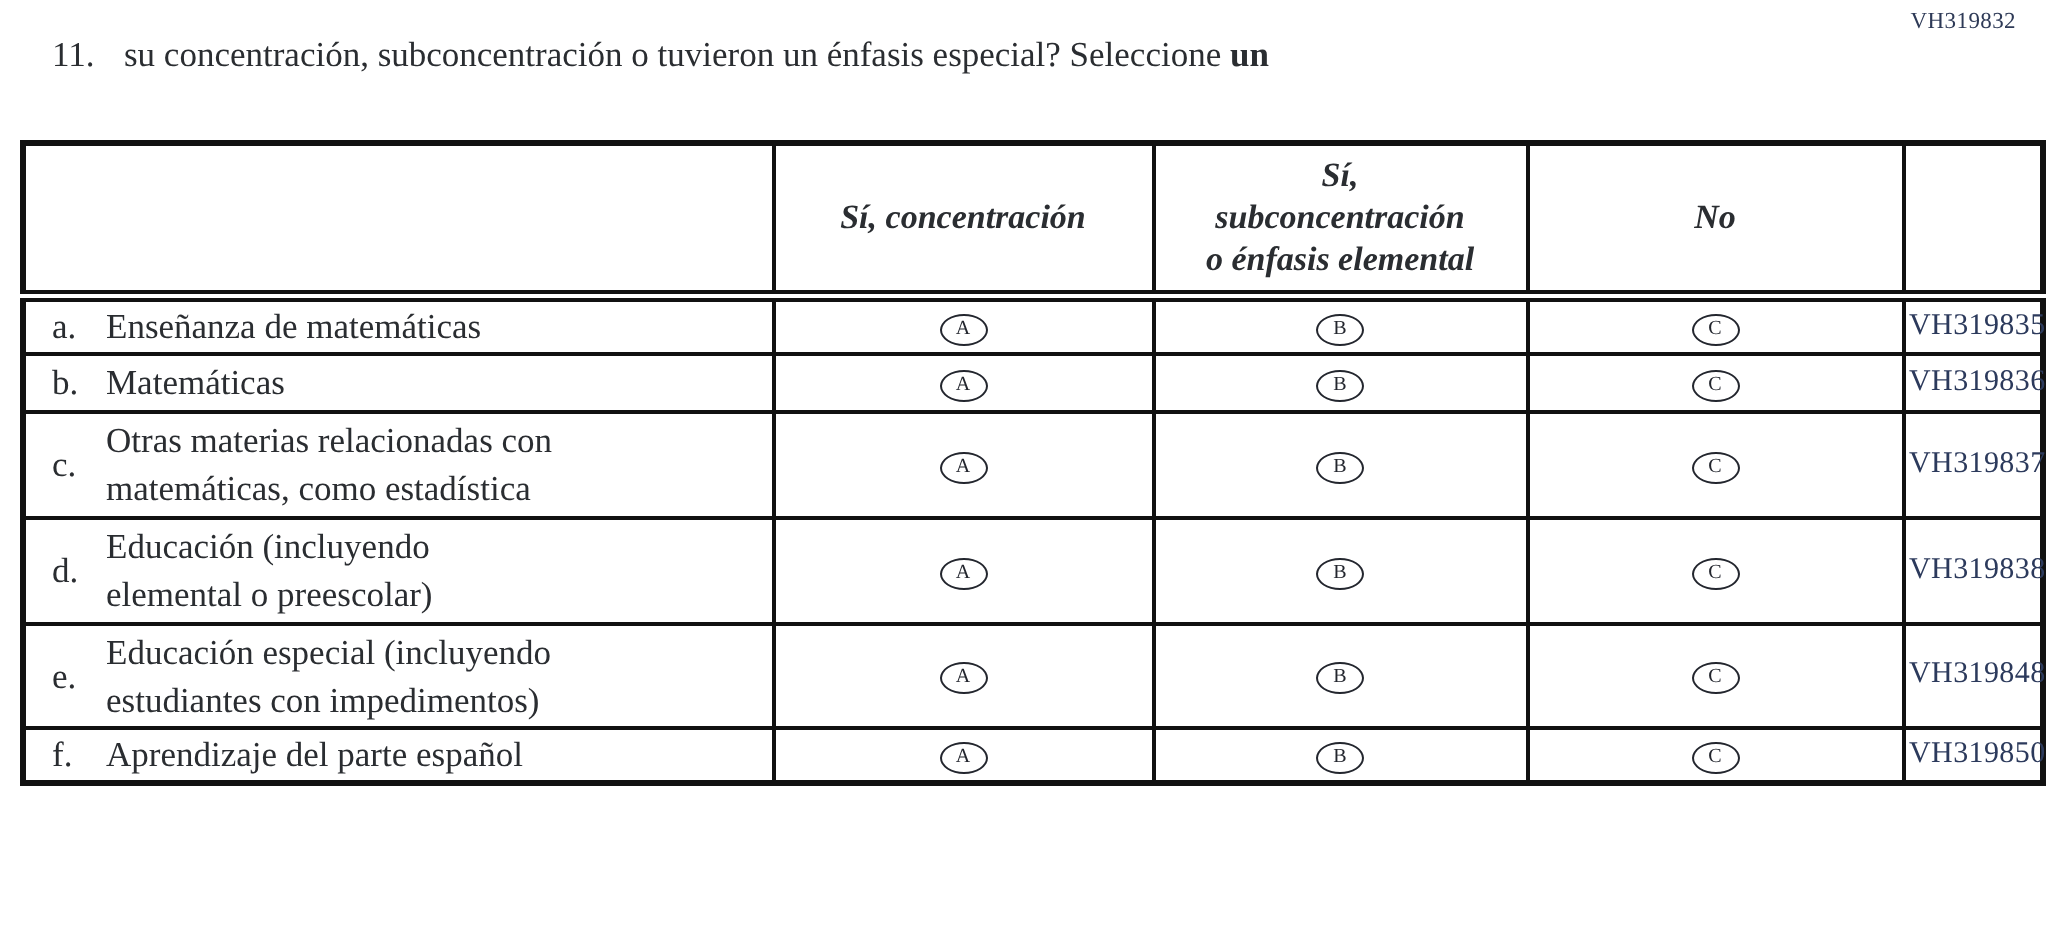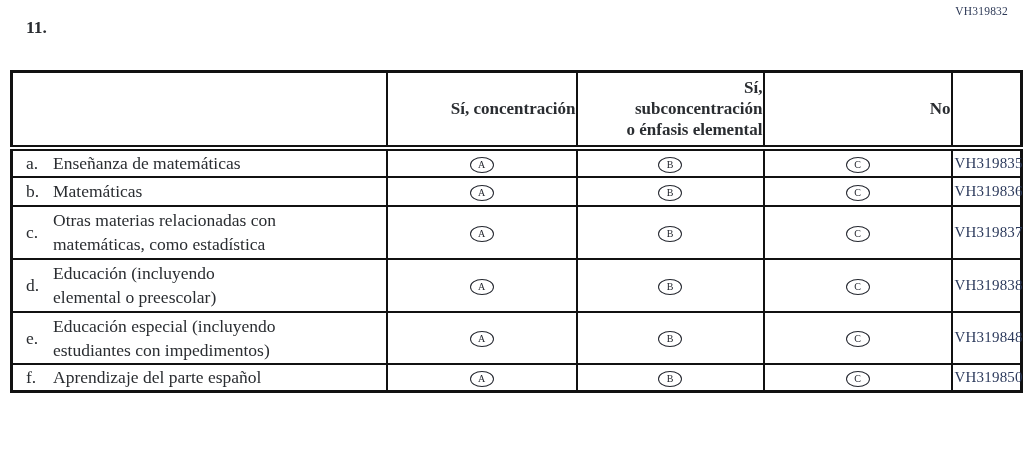--- a/index.html
+++ b/index.html
@@ -15,7 +15,7 @@
     display:flex;margin:14px 0 0 26px;width:900px;
     font-size:17.5px;line-height:26px;
   }
-  .q-num{font-weight:bold;width:36px;flex-shrink:0;}
+  .q-num{font-weight:normal;width:36px;flex-shrink:0;}
   .q-text{flex:1;}
   .b{font-weight:bold;}
 

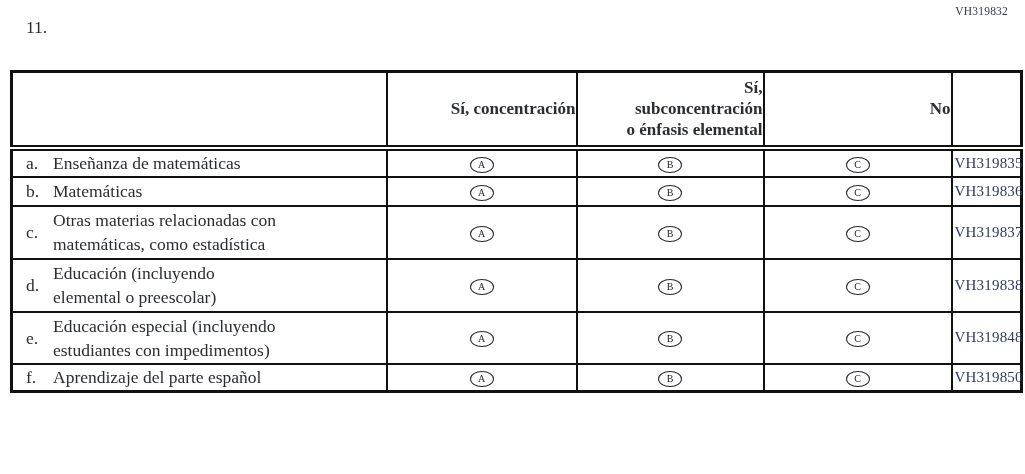--- a/index.html
+++ b/index.html
@@ -66,6 +66,7 @@
 <div class="question">
   <span class="q-num">11.</span>
   <div class="q-text">
+    <div class="q-line"><span>su concentración, subconcentración o tuvieron un énfasis especial? Seleccione </span><span class="b">un</span></div>
   </div>
 </div>
 

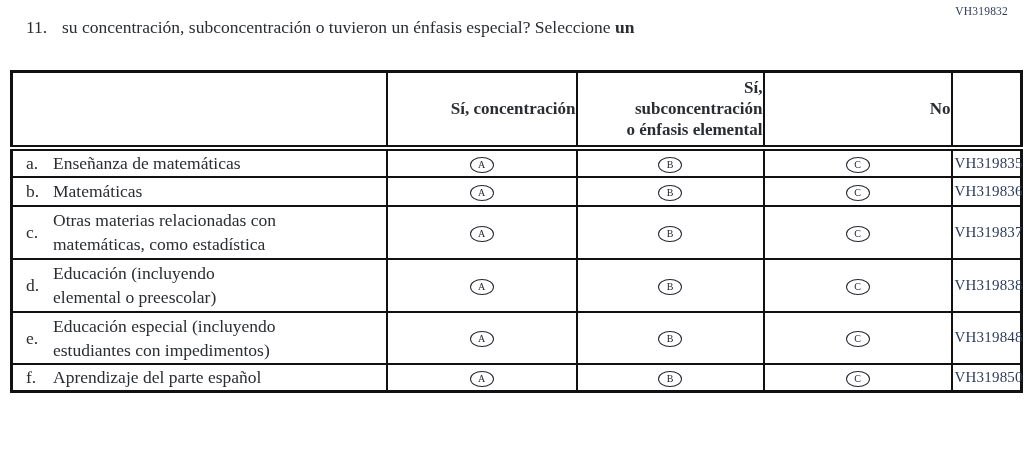--- a/index.html
+++ b/index.html
@@ -31,8 +31,9 @@
     vertical-align:middle;padding:0;
   }
   th{
-    font-weight:bold;font-size:17px;line-height:21px;text-align:right;
+    font-weight:bold;font-size:17px;line-height:21px;text-align:center;
     border-bottom:6px double #111111;
+    font-style:italic;
   }
   tr.hdr{height:76px;}
   tr.r-a{height:29px;} tr.r-b{height:29px;}

